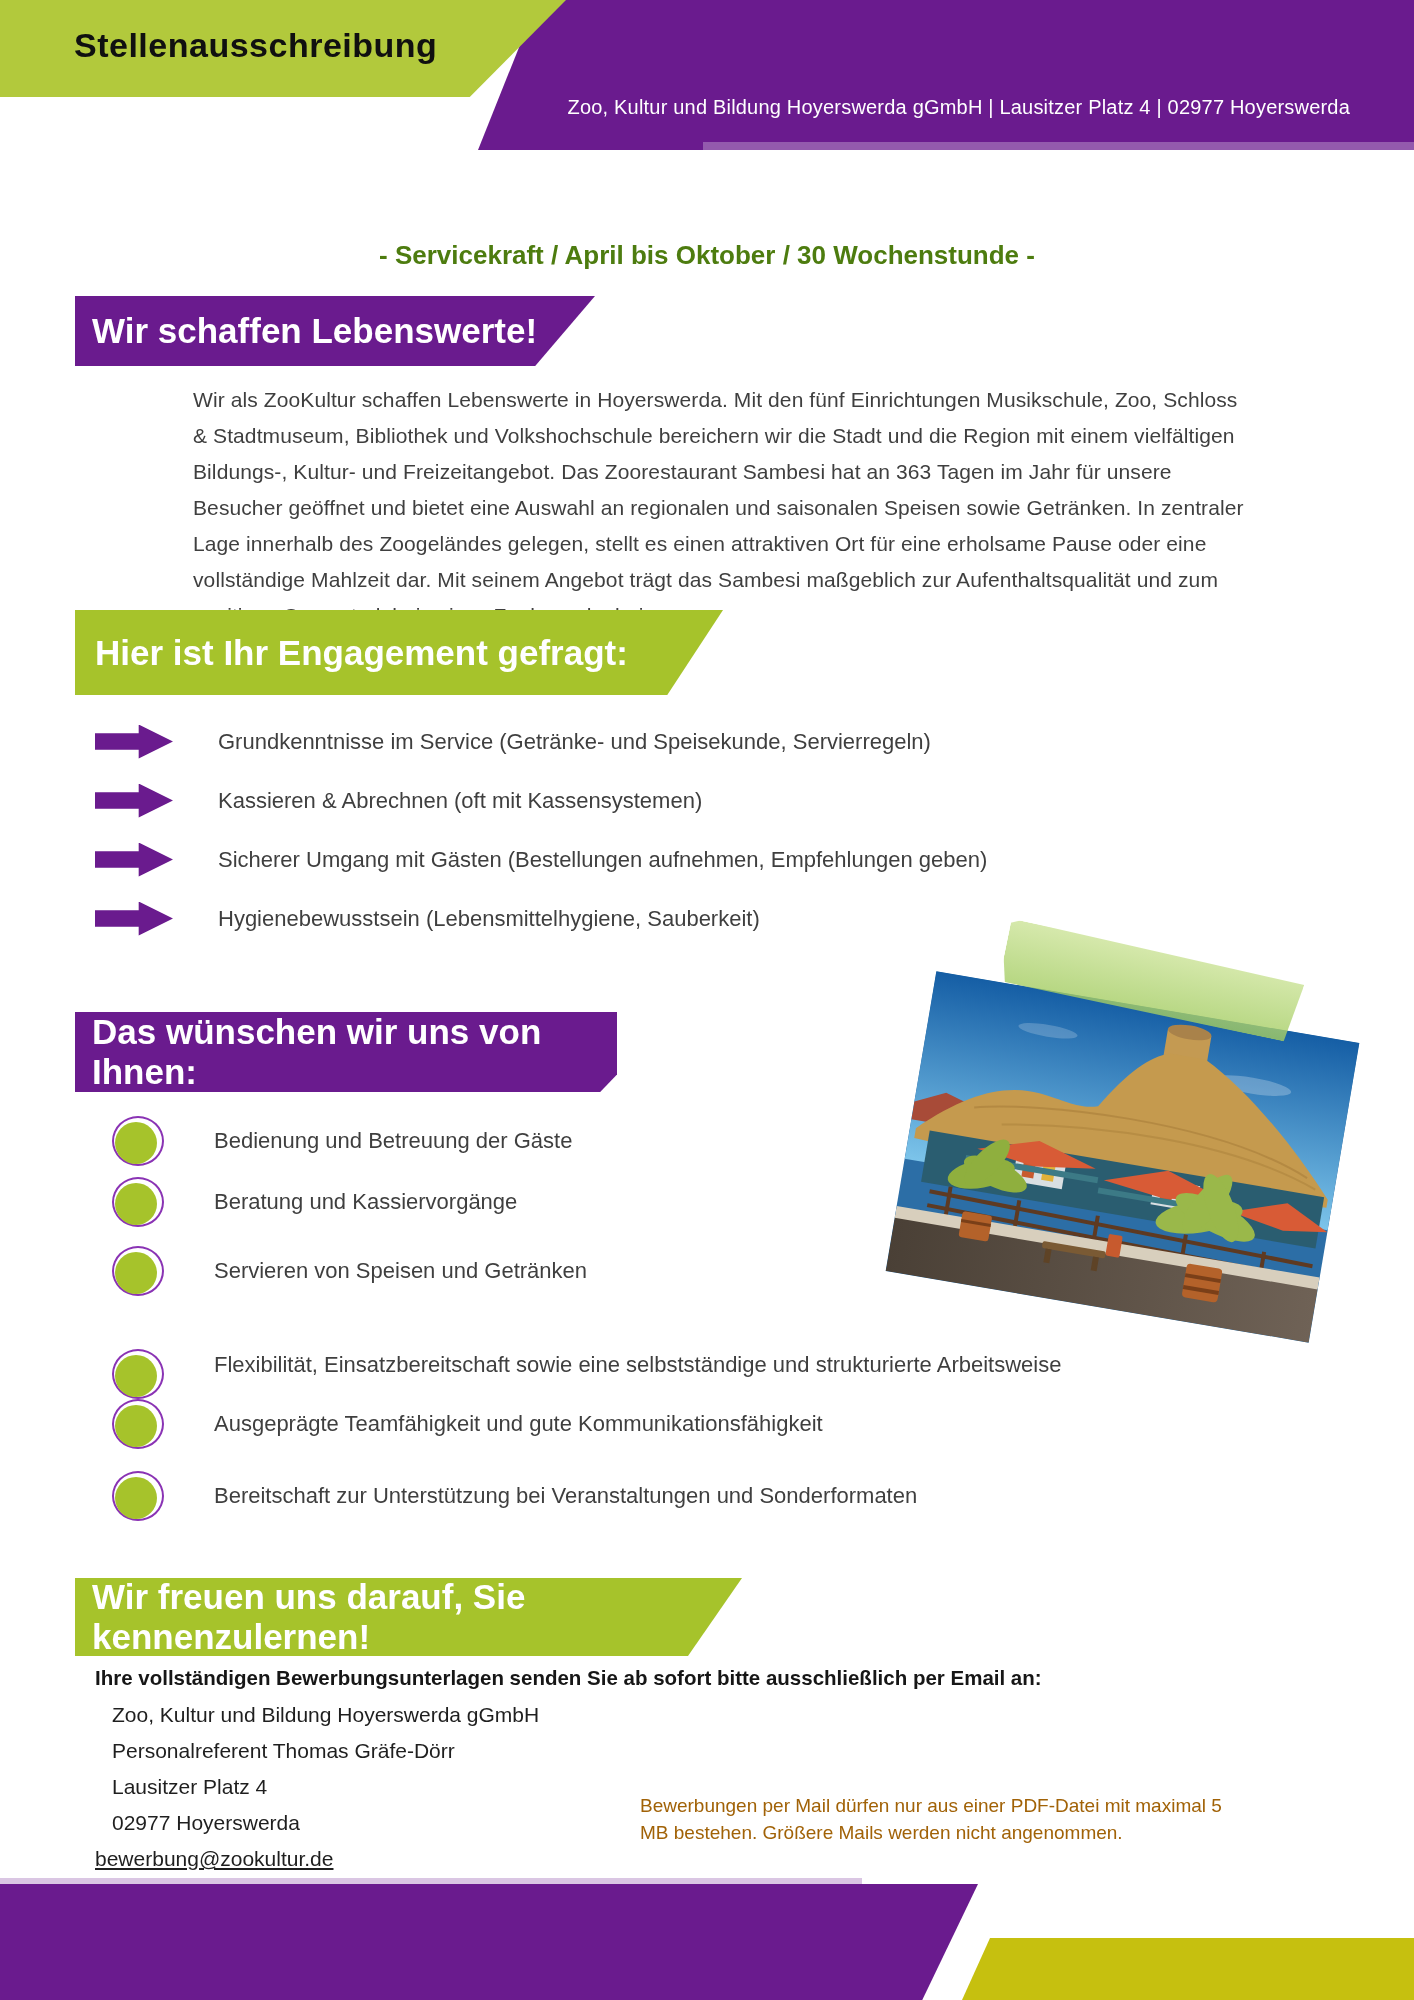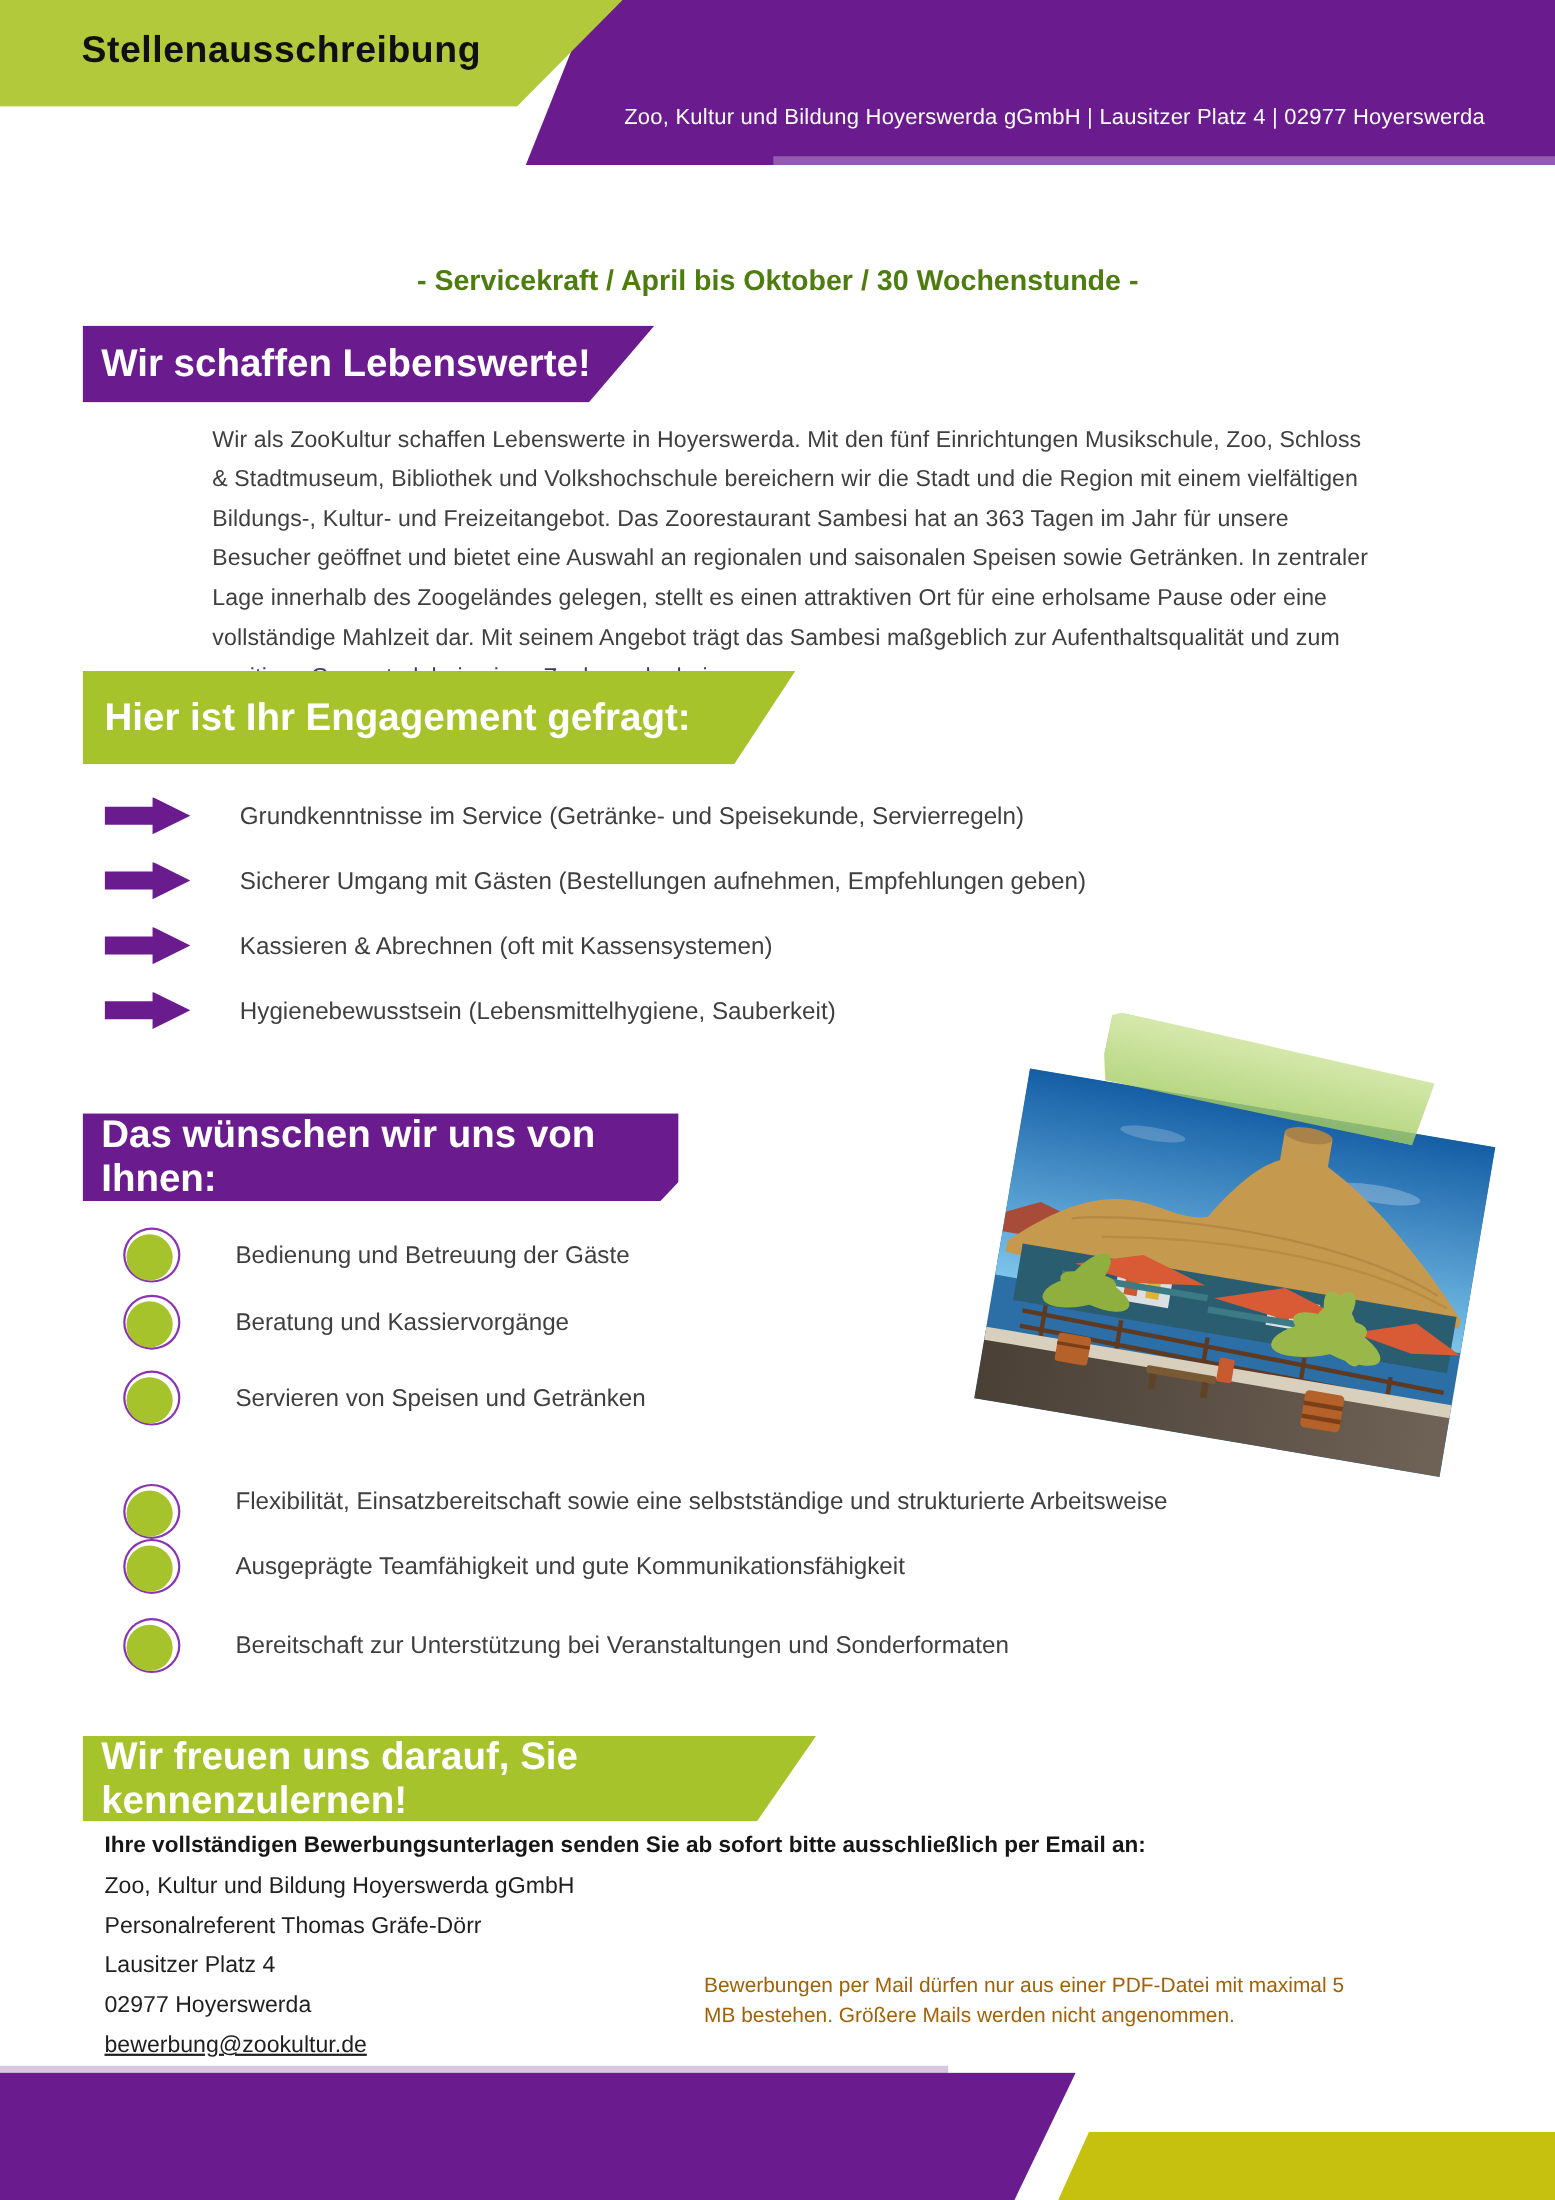--- a/index.html
+++ b/index.html
@@ -117,11 +117,11 @@
     </div>
     <div class="arrow-row">
       <div class="arrow-ico"></div>
+      <div class="txt">Kassieren &amp; Abrechnen (oft mit Kassensystemen)</div>
+    </div>
+    <div class="arrow-row">
+      <div class="arrow-ico"></div>
       <div class="txt">Sicherer Umgang mit Gästen (Bestellungen aufnehmen, Empfehlungen geben)</div>
-    </div>
-    <div class="arrow-row">
-      <div class="arrow-ico"></div>
-      <div class="txt">Kassieren &amp; Abrechnen (oft mit Kassensystemen)</div>
     </div>
     <div class="arrow-row">
       <div class="arrow-ico"></div>

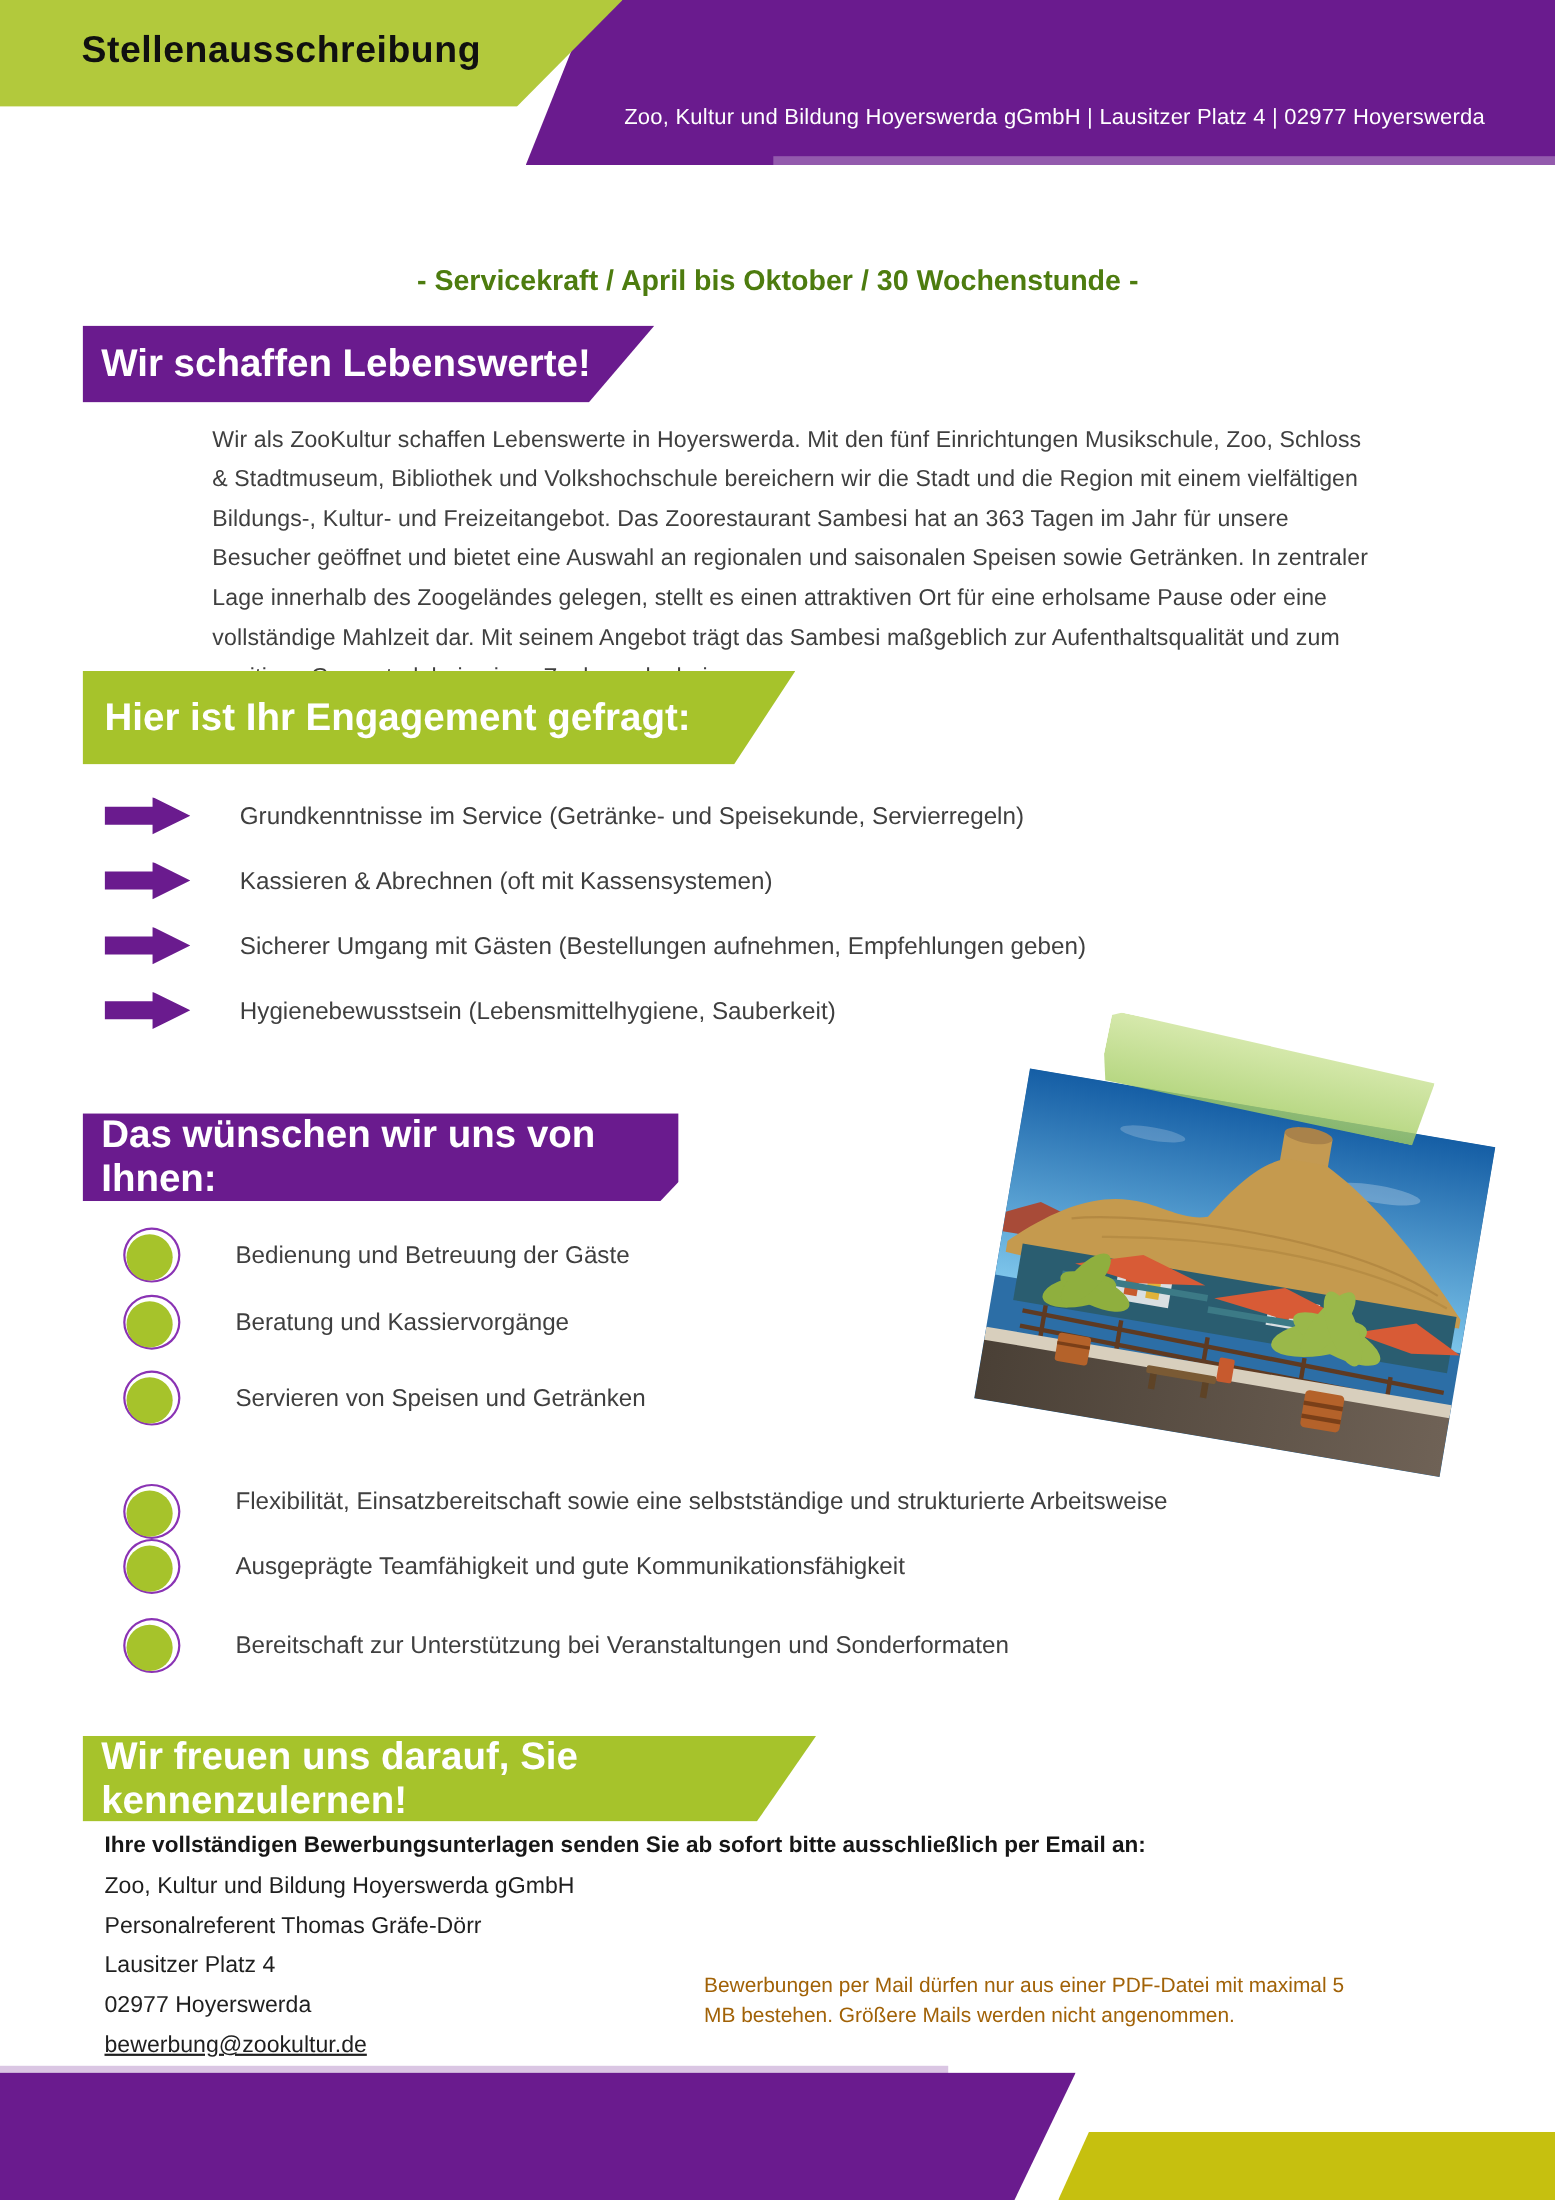--- a/index.html
+++ b/index.html
@@ -74,7 +74,7 @@
   
   .contact{position:absolute;left:95px;top:1666px;}
   .contact .lead{font-size:20.5px;font-weight:bold;color:#161616;margin-bottom:13px;}
-  .contact .line{font-size:21px;color:#1f1f1f;margin-bottom:12px;}
+  .contact .line{font-size:21px;color:#1f1f1f;margin-bottom:12px;margin-left:17px;}
   .contact a{color:#1f1f1f;text-decoration:underline;font-size:21px;}
   .mail-note{
     position:absolute;left:640px;top:1792px;width:590px;

